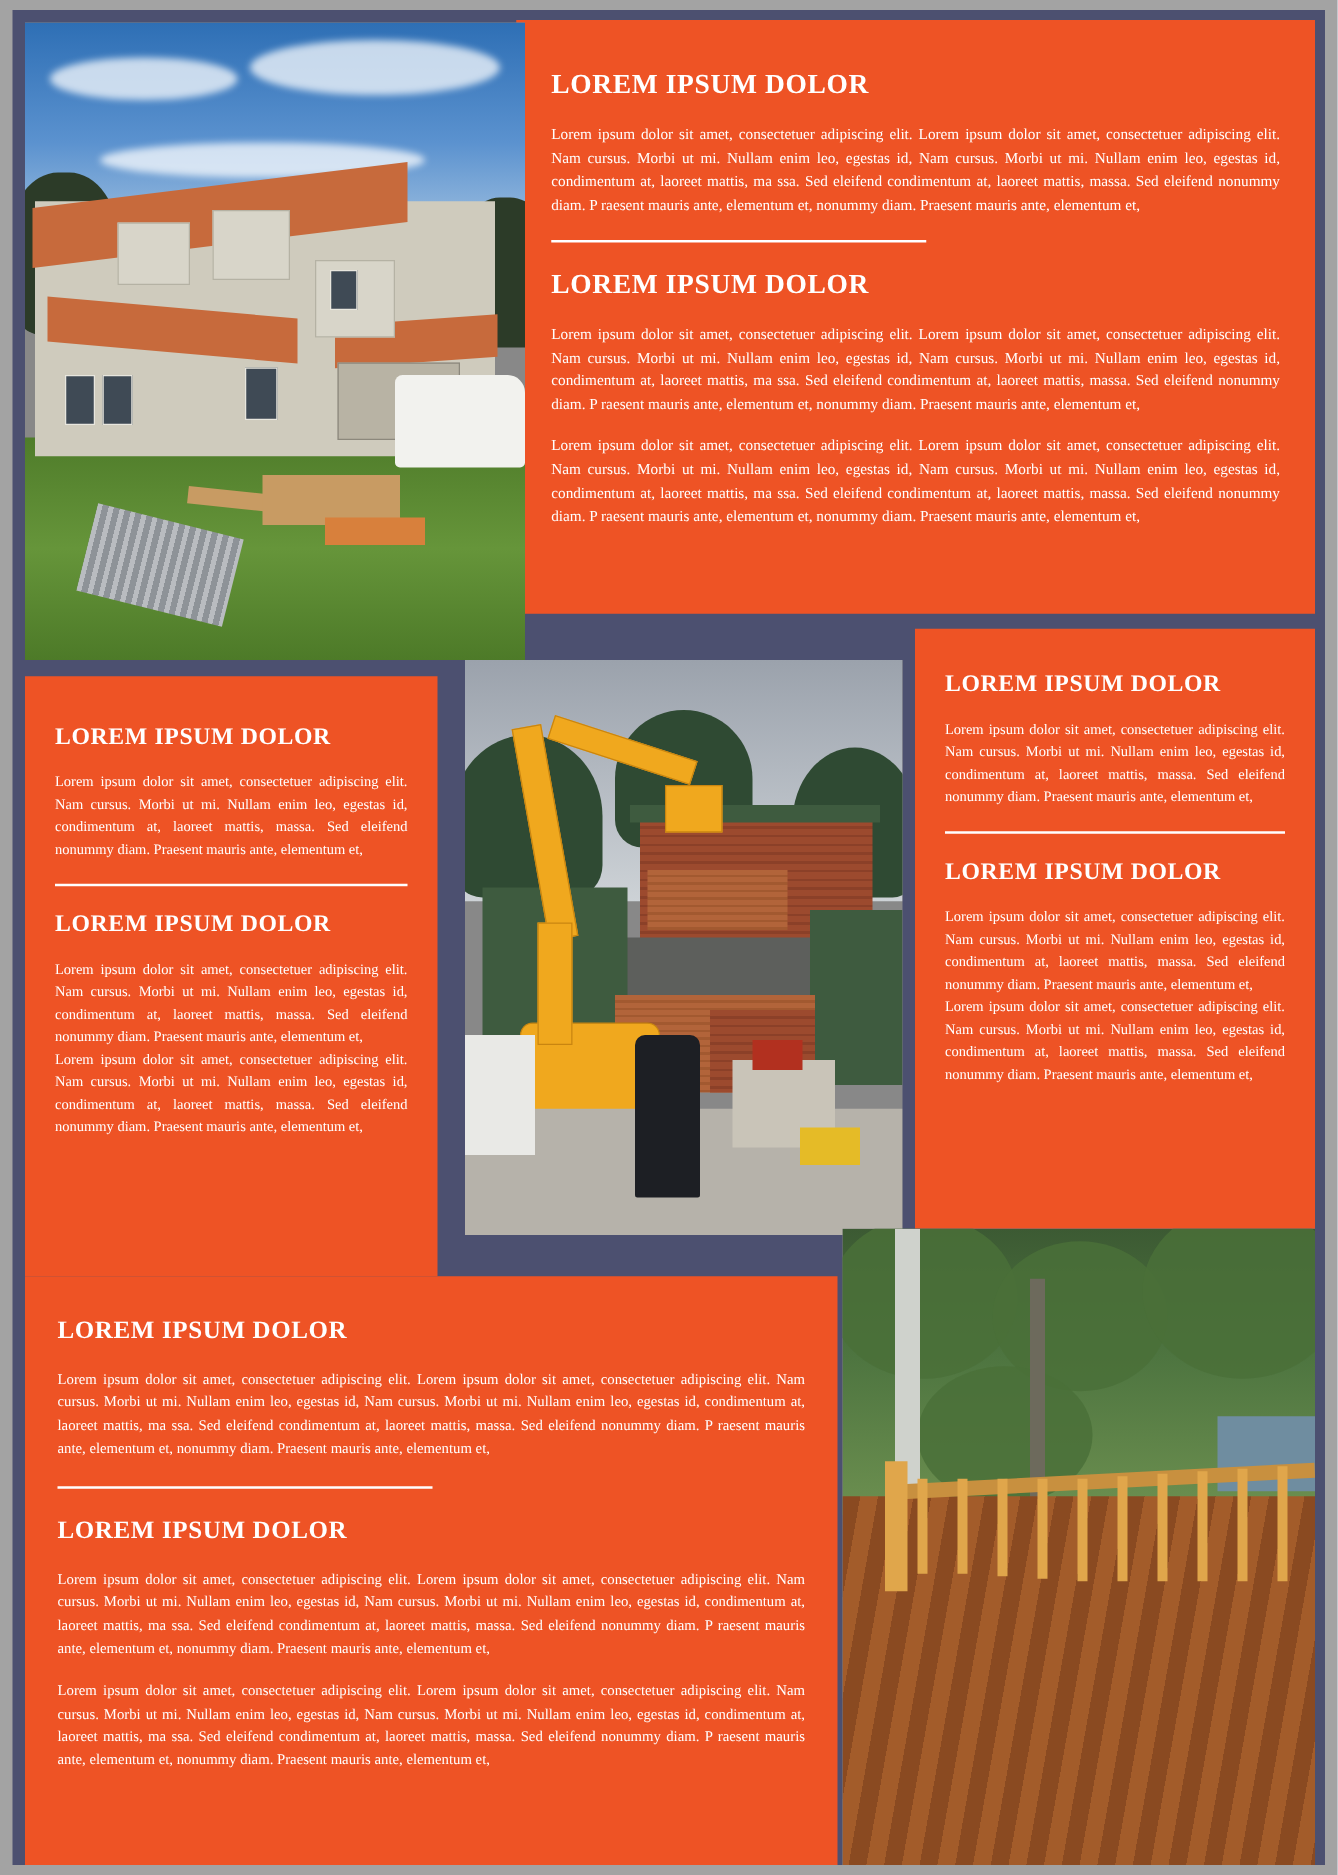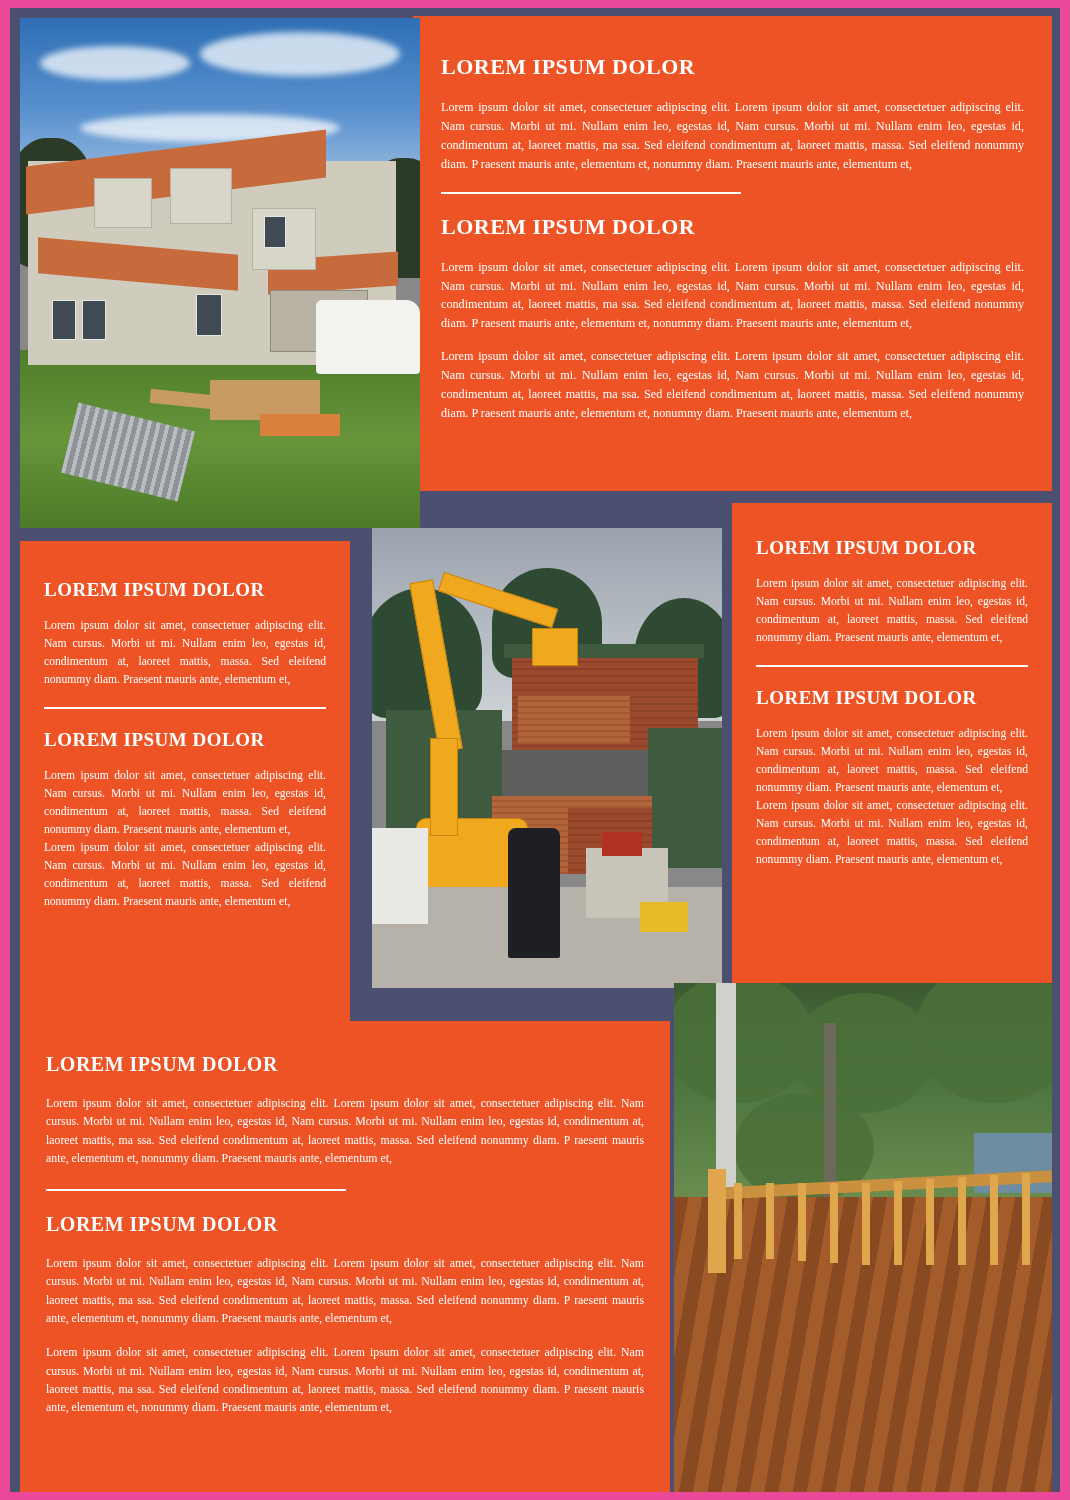--- a/index.html
+++ b/index.html
@@ -14,7 +14,7 @@
     position: relative;
     width: 1070px;
     height: 1500px;
-    background: #ec4899;
+    background: #a3a3a3;
     overflow: hidden;
   }
   .canvas {

